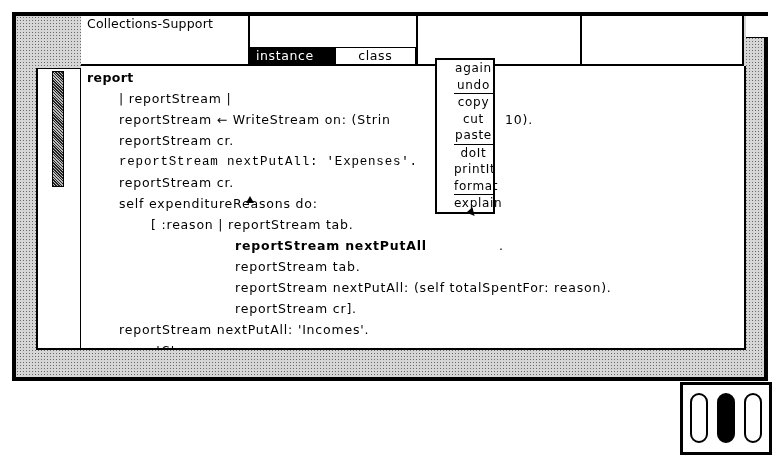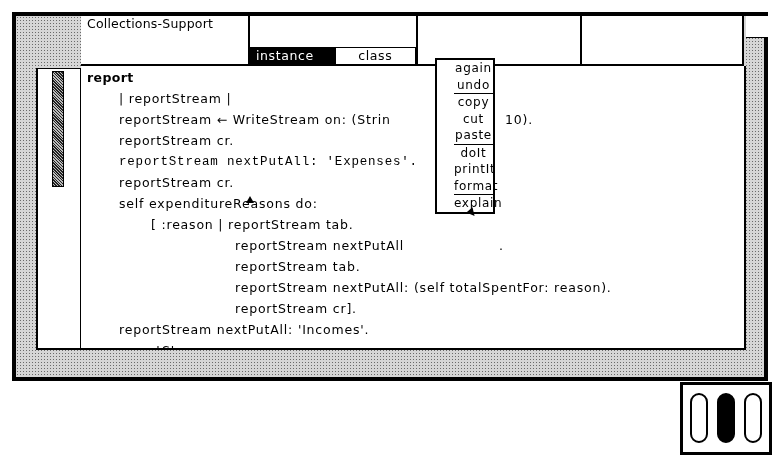--- a/index.html
+++ b/index.html
@@ -88,7 +88,7 @@
     <div class="code-line" style="left:38px; top:107px;">reportStream cr.</div>
     <div class="code-line" style="left:38px; top:128px;">self expenditureReasons do:</div>
     <div class="code-line" style="left:70px; top:149px;">[ :reason | reportStream tab.</div>
-    <div class="code-line" style="left:154px; top:170px;">reportStream nextPutAll</div>
+    <div class="code-line" style="left:154px; top:170px;font-weight:bold;">reportStream nextPutAll</div>
     <div class="code-line" style="left:418px; top:170px;">.</div>
     <div class="code-line" style="left:154px; top:191px;">reportStream tab.</div>
     <div class="code-line" style="left:154px; top:212px;">reportStream nextPutAll: (self totalSpentFor: reason).</div>

